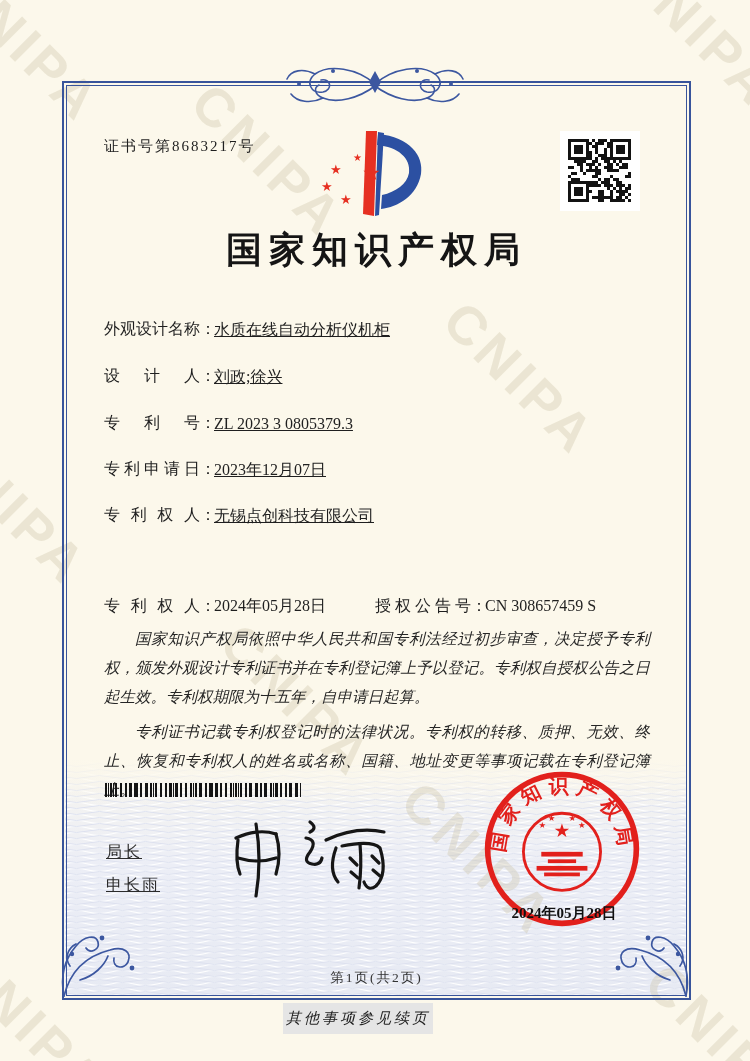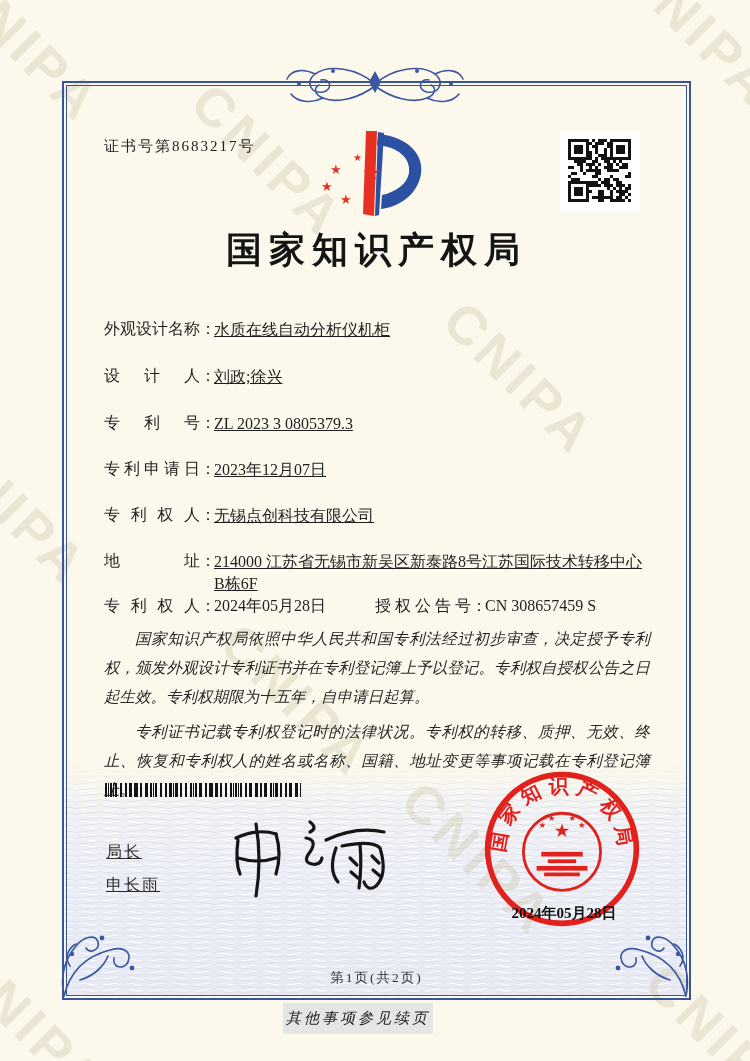--- a/index.html
+++ b/index.html
@@ -324,9 +324,6 @@
   <div class="z row" style="top:505px">
     <span class="lbl">专利权人</span><span class="col">：</span><span class="val">无锡点创科技有限公司</span>
   </div>
-  <div class="z row" style="top:551px">
-    <span class="lbl">地址</span><span class="col">：</span><span class="val">214000 江苏省无锡市新吴区新泰路8号江苏国际技术转移中心B栋6F</span>
-  </div>
   <div class="z row" style="top:596px">
     <span class="lbl">专利权人</span><span class="col">：</span><span>2024年05月28日</span>
     <span class="grant2">

